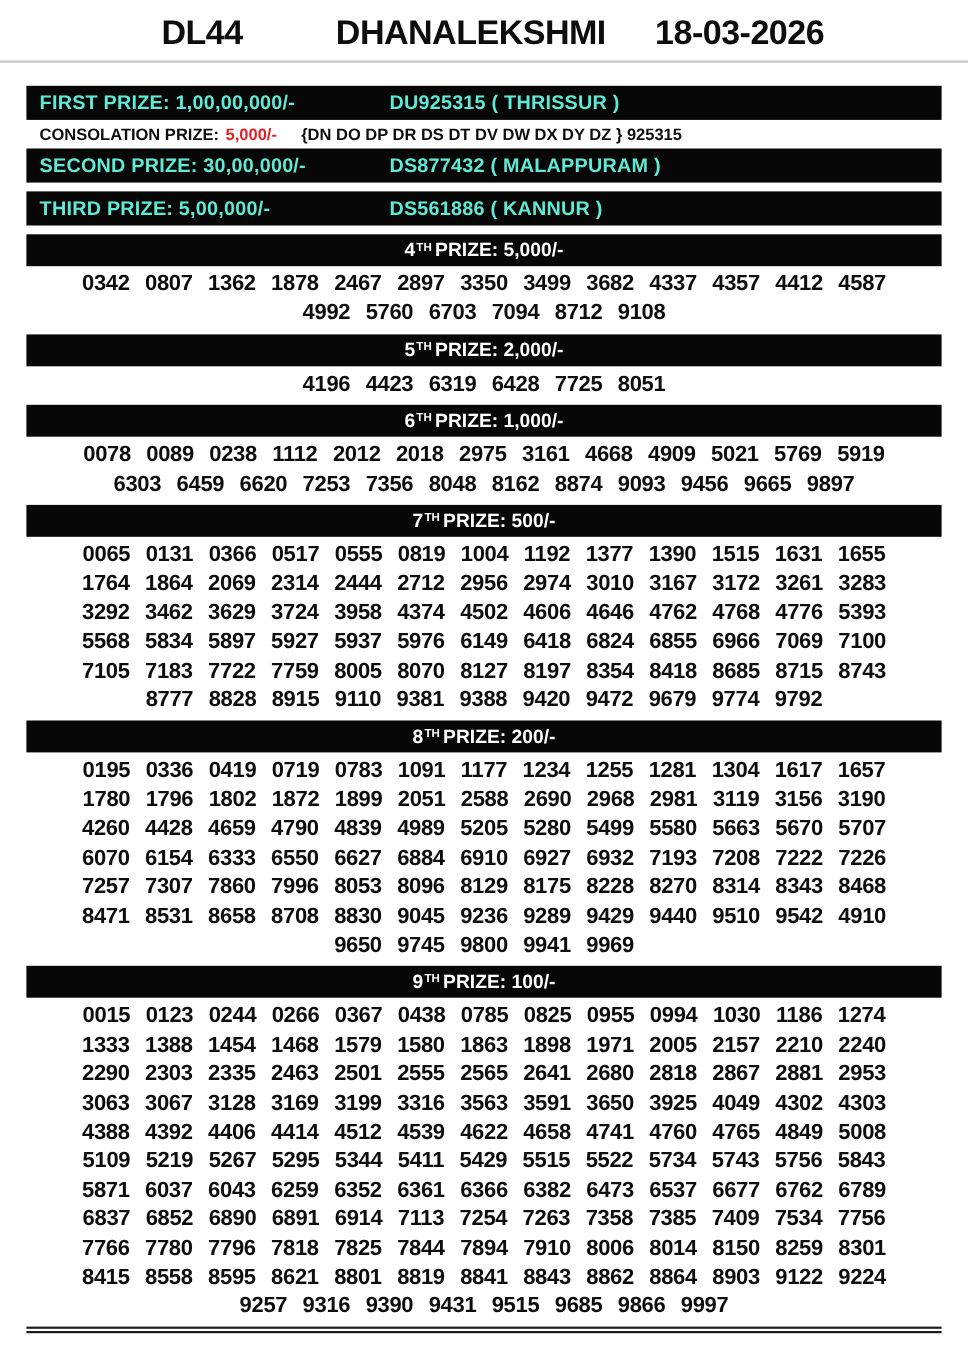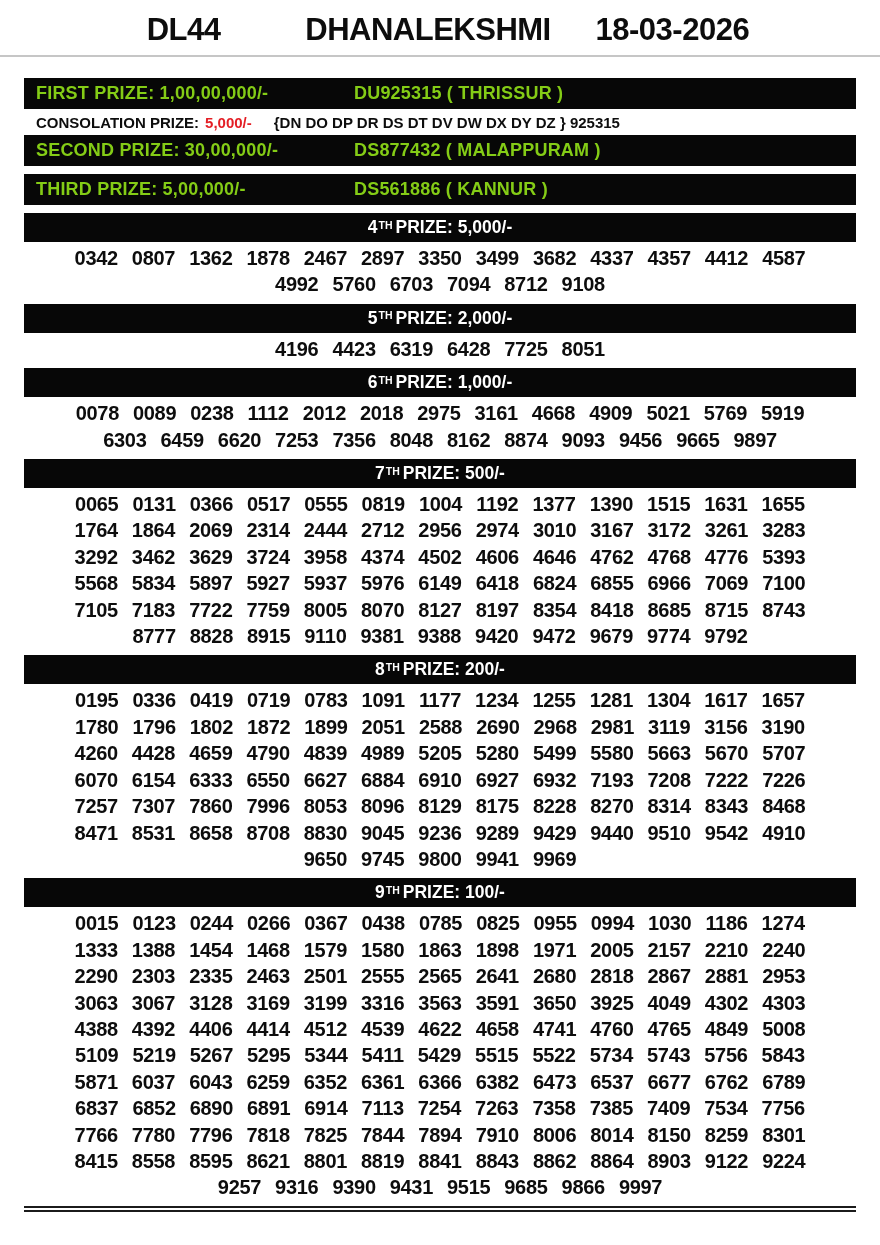--- a/index.html
+++ b/index.html
@@ -36,7 +36,7 @@
   .content { padding: 0 24px; }
   .bar {
     background: #070707;
-    color: #84cc16;
+    color: #5eead4;
     height: 31px;
     display: flex;
     align-items: center;

